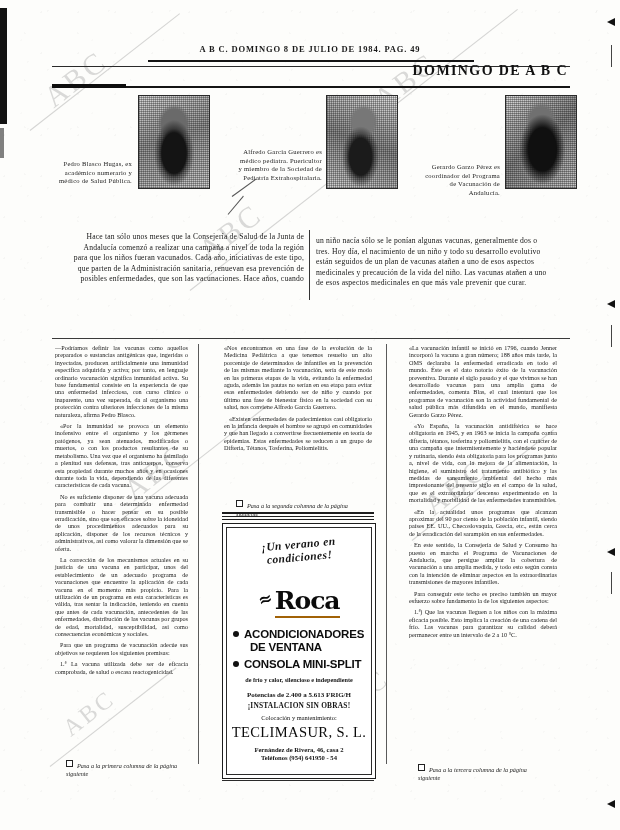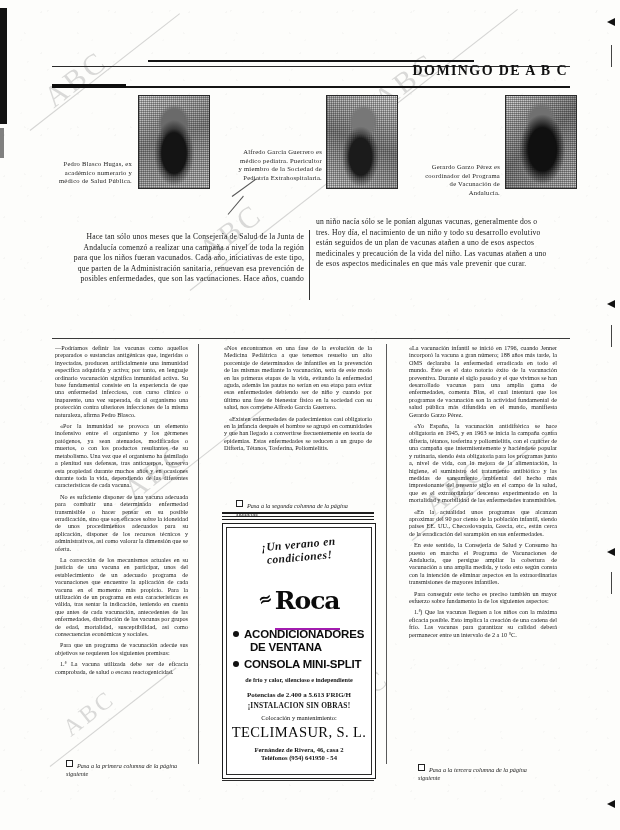--- a/index.html
+++ b/index.html
@@ -267,6 +267,7 @@
   <div class="wm-line" style="left:412px;top:540px;width:180px;transform:rotate(-38deg);"></div>
   <div class="wm-line" style="left:50px;top:766px;width:160px;transform:rotate(-38deg);"></div>
 
+  <div class="masthead">A B C. DOMINGO 8 DE JULIO DE 1984. PAG. 49</div>
   <div class="rule-top"></div>
   <div class="rule-top2"></div>
   <div class="section-head">DOMINGO DE A B C</div>

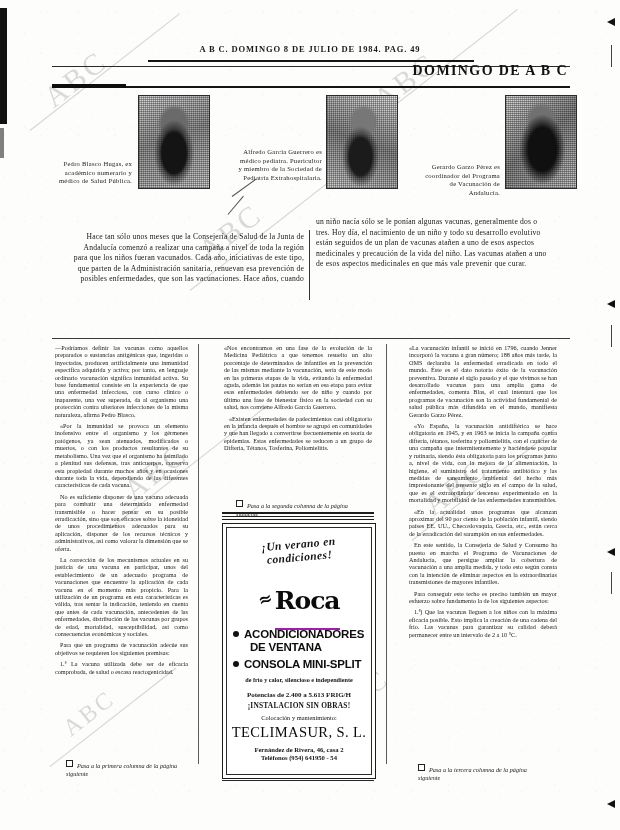--- a/index.html
+++ b/index.html
@@ -131,7 +131,7 @@
     font-size:7.6px;line-height:10.6px;color:#161616;letter-spacing:.2px;
   }
   .intro.left{left:70px;top:232px;width:234px;text-align:right;}
-  .intro.right{left:316px;top:217px;width:236px;text-align:left;}
+  .intro.right{left:316px;top:236px;width:236px;text-align:left;}
   .intro-div{position:absolute;left:309px;top:230px;width:1px;height:70px;background:#333;}
 
   

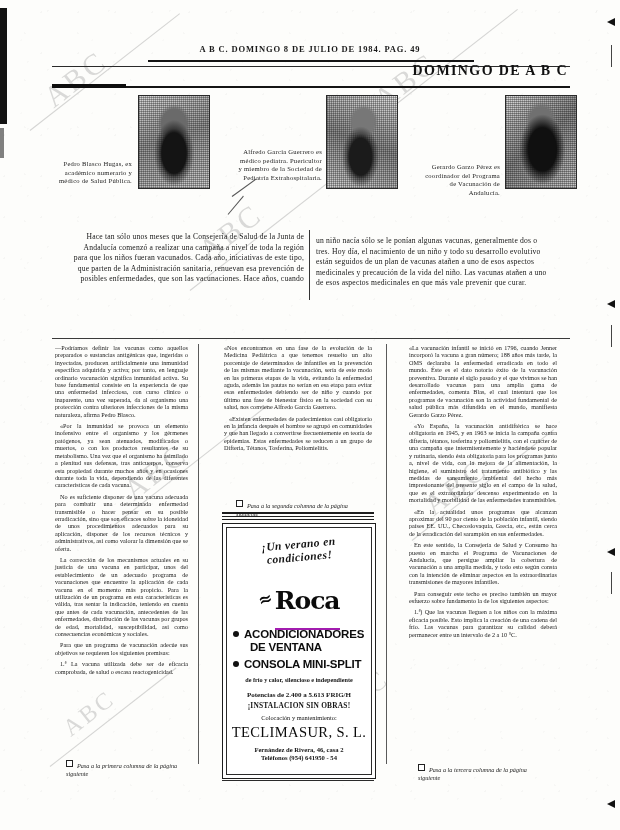--- a/index.html
+++ b/index.html
@@ -201,7 +201,7 @@
     display:inline-block;font-size:17px;transform:rotate(-18deg);
     margin-right:3px;vertical-align:4px;font-style:italic;
   }
-  .ad-logo .u{display:inline-block;border-bottom:2px solid #a21caf;padding-bottom:13px;text-align:center;}
+  .ad-logo .u{display:inline-block;border-bottom:2px solid #a16207;padding-bottom:1px;text-align:center;}
   .bullet-row{
     position:absolute;left:10px;width:136px;
     font-family:"Liberation Sans", sans-serif;

